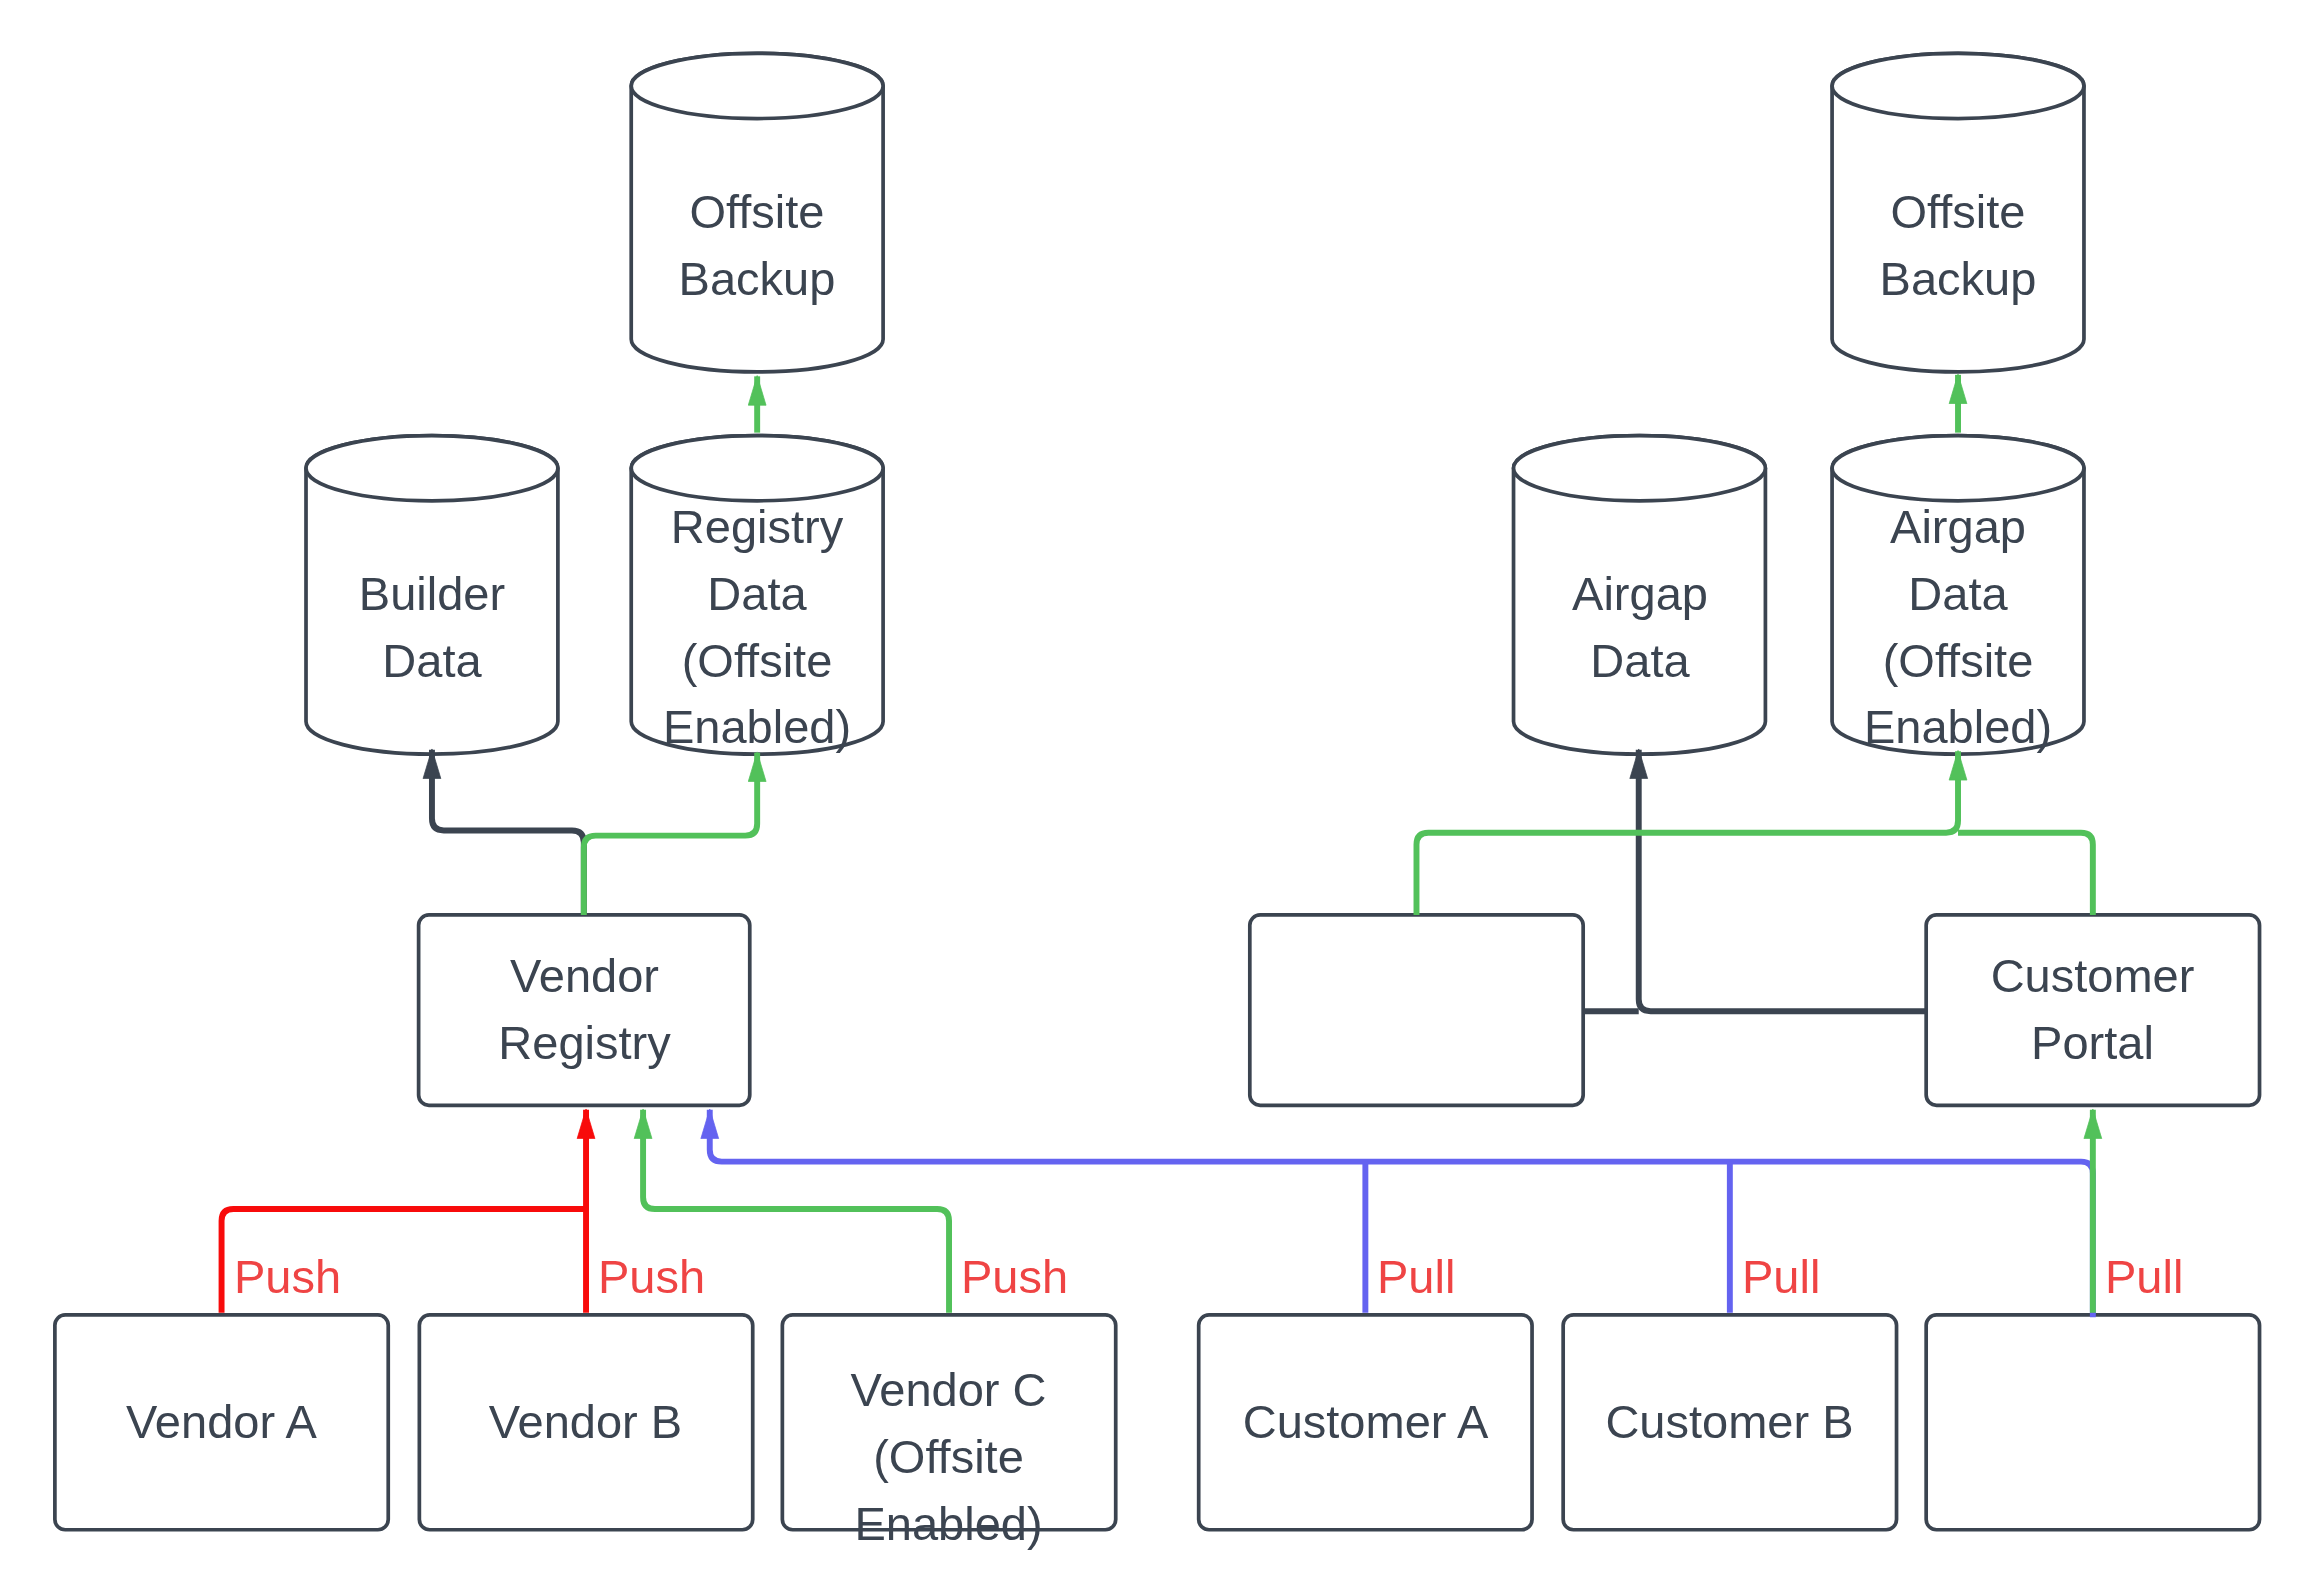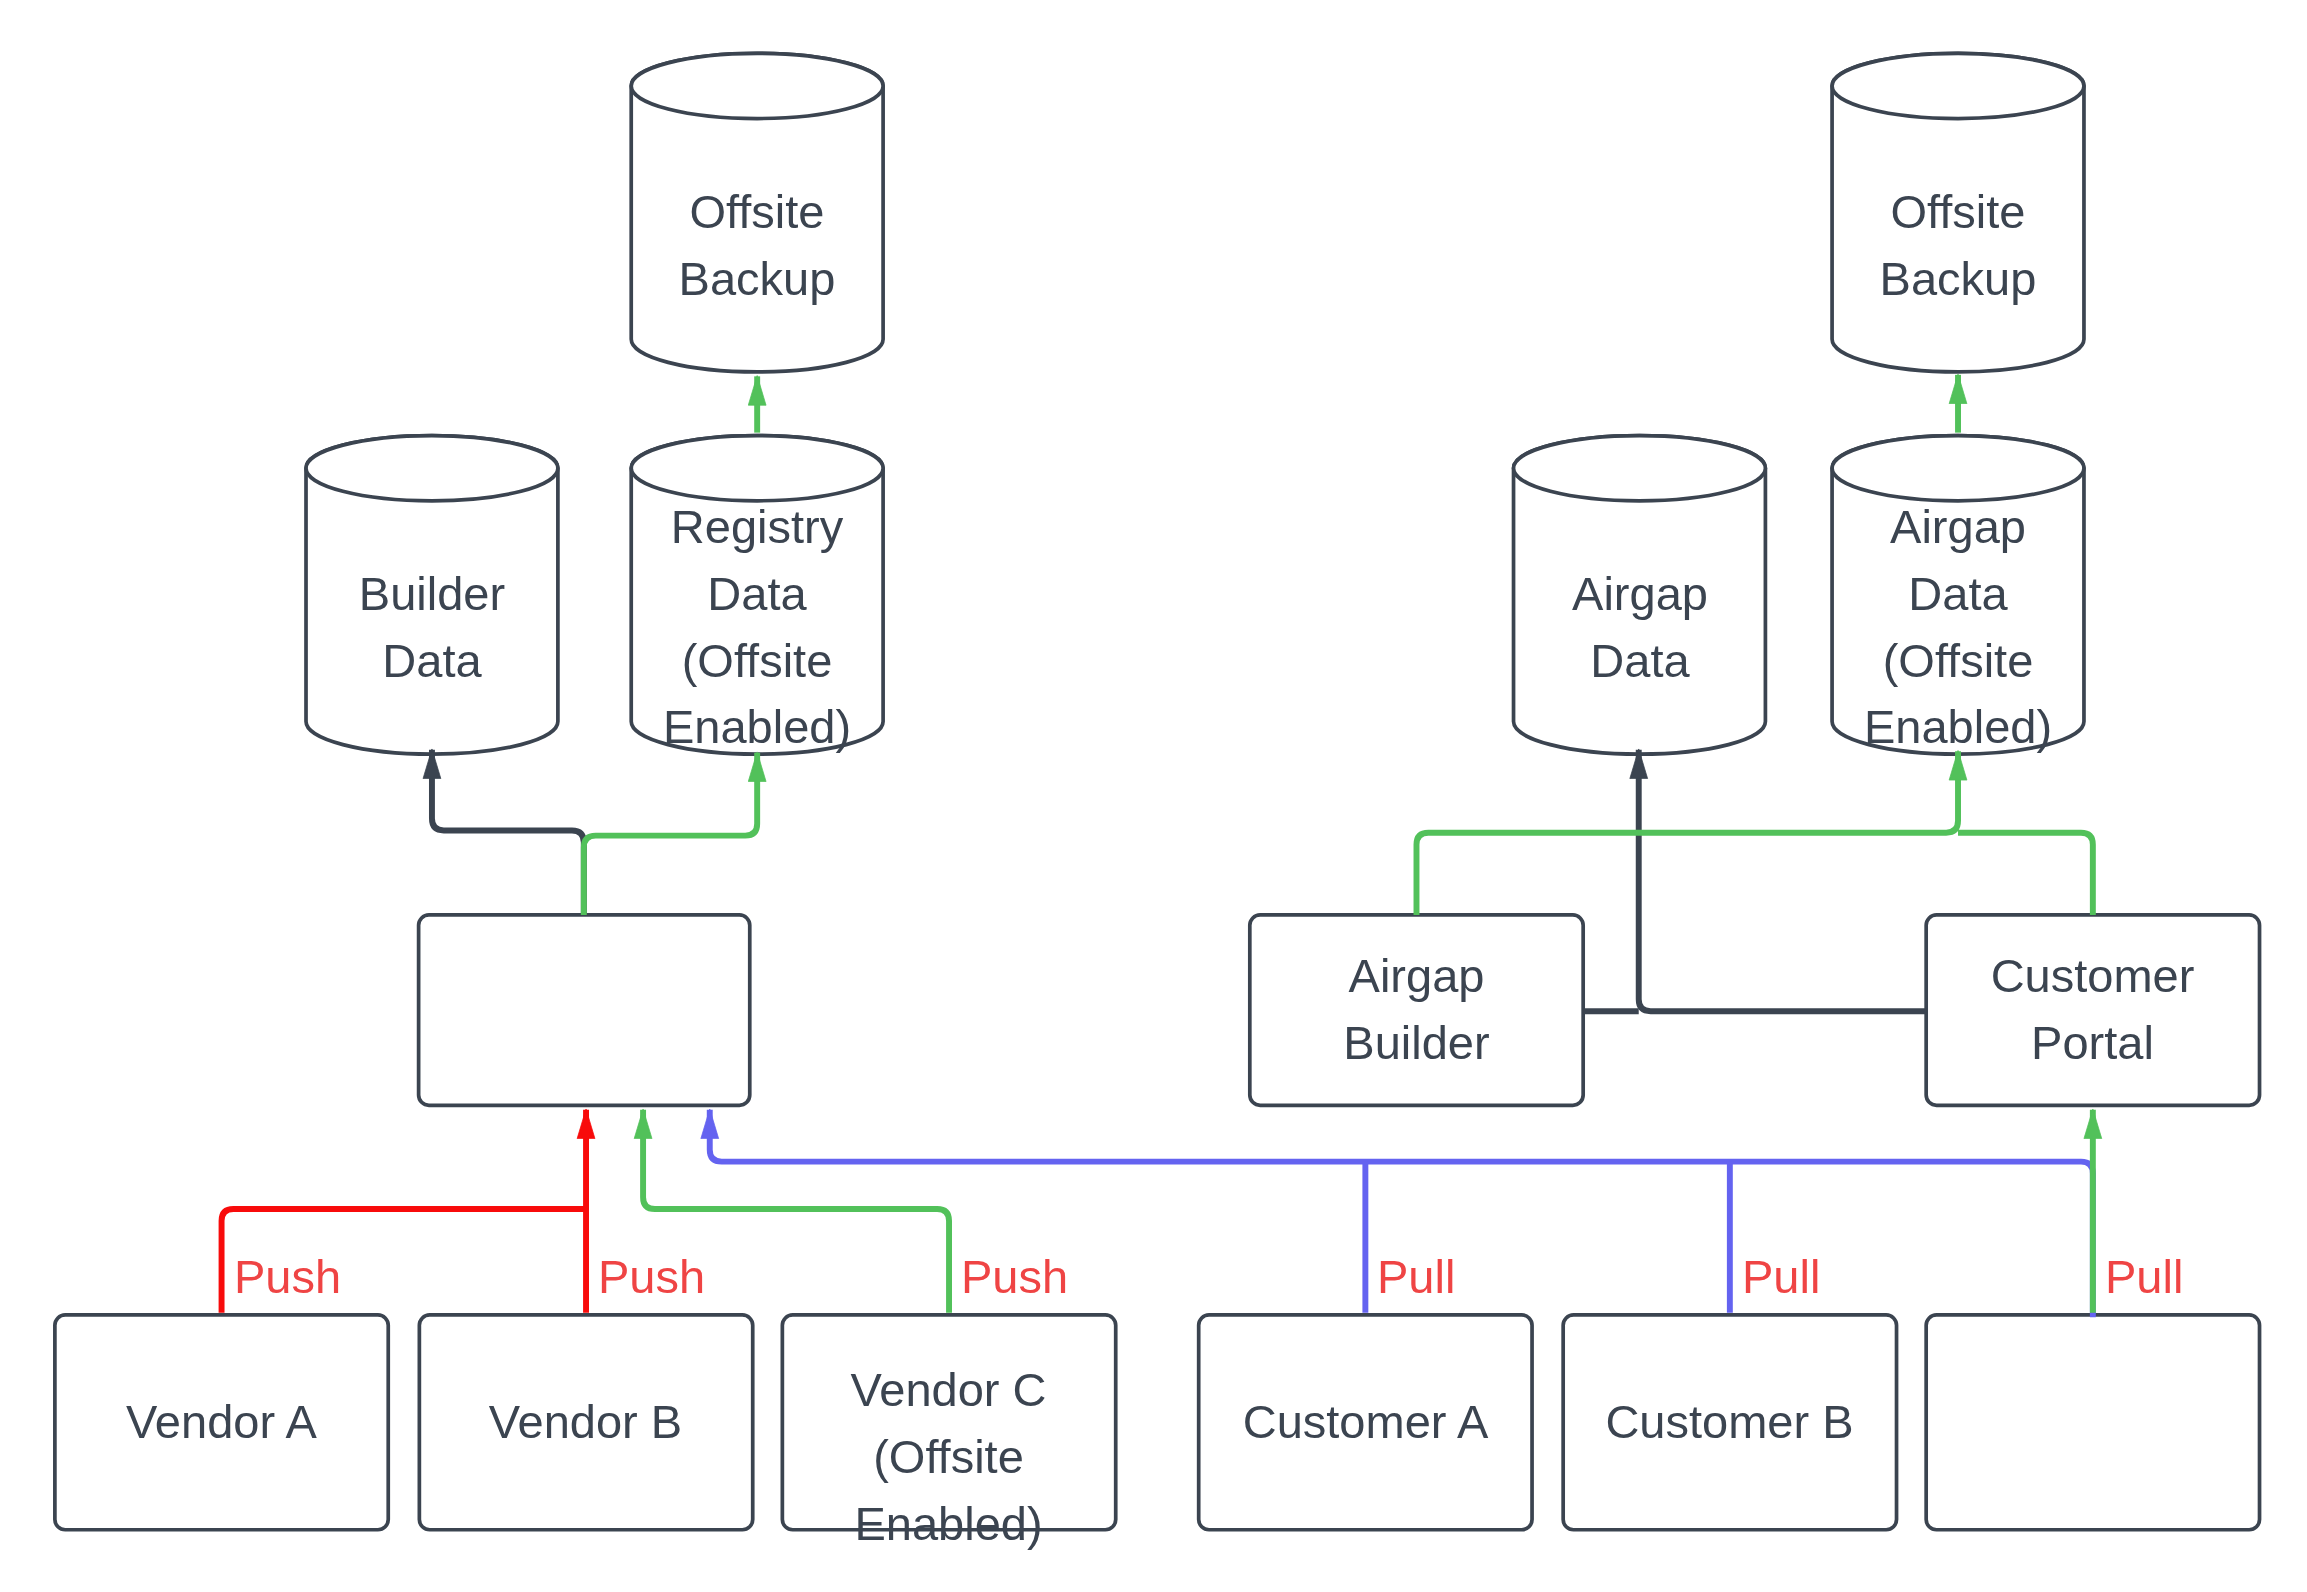--- a/index.html
+++ b/index.html
@@ -111,6 +111,7 @@
   <div class="shape-label cyl-label" style="left:1514px;top:501px;width:252px;height:253px;">Airgap Data</div>
   <div class="shape-label cyl-label" style="left:1832px;top:501px;width:252px;height:253px;">Airgap Data (Offsite Enabled)</div>
 
+  <div class="shape-label box-label" style="left:419px;top:915px;width:331px;height:190px;">Vendor Registry</div>
   <div class="shape-label box-label" style="left:1250px;top:915px;width:333px;height:190px;">Airgap Builder</div>
   <div class="shape-label box-label" style="left:1926px;top:915px;width:333px;height:190px;">Customer Portal</div>
 

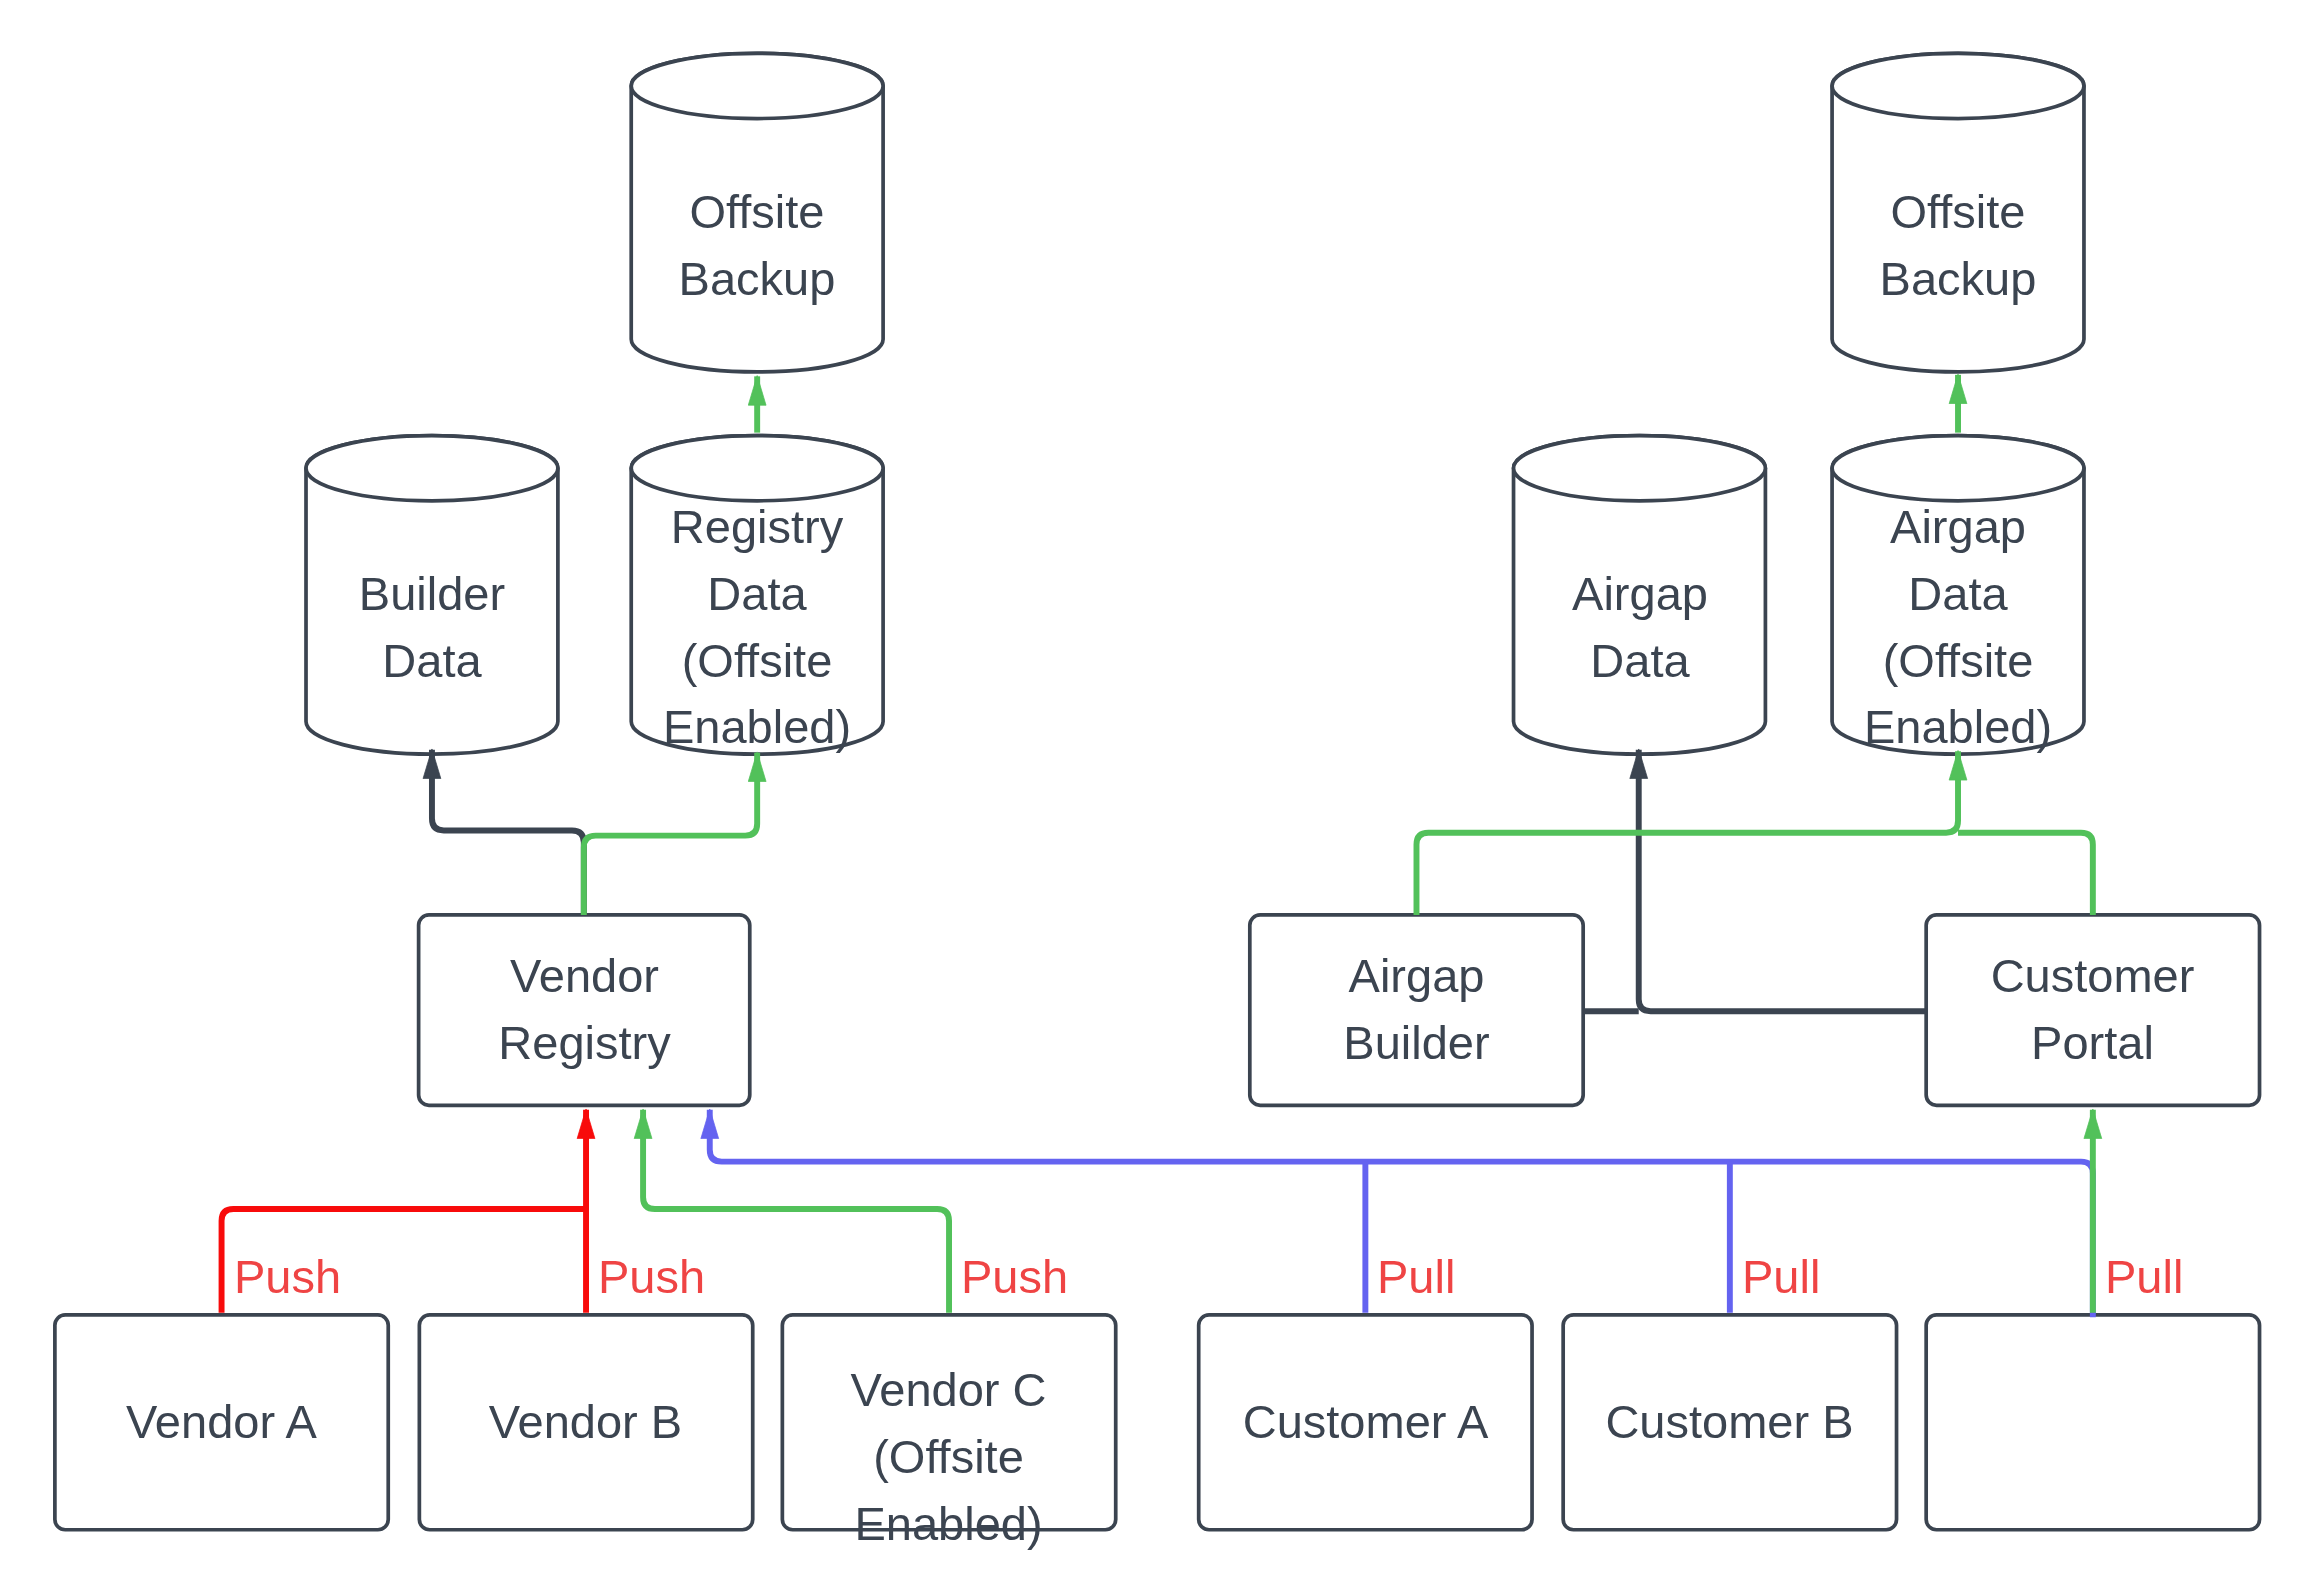--- a/index.html
+++ b/index.html
@@ -112,7 +112,6 @@
   <div class="shape-label cyl-label" style="left:1832px;top:501px;width:252px;height:253px;">Airgap Data (Offsite Enabled)</div>
 
   <div class="shape-label box-label" style="left:419px;top:915px;width:331px;height:190px;">Vendor Registry</div>
-  <div class="shape-label box-label" style="left:1250px;top:915px;width:333px;height:190px;">Airgap Builder</div>
   <div class="shape-label box-label" style="left:1926px;top:915px;width:333px;height:190px;">Customer Portal</div>
 
   <div class="shape-label box-label" style="left:55px;top:1315px;width:333px;height:215px;">Vendor A</div>

